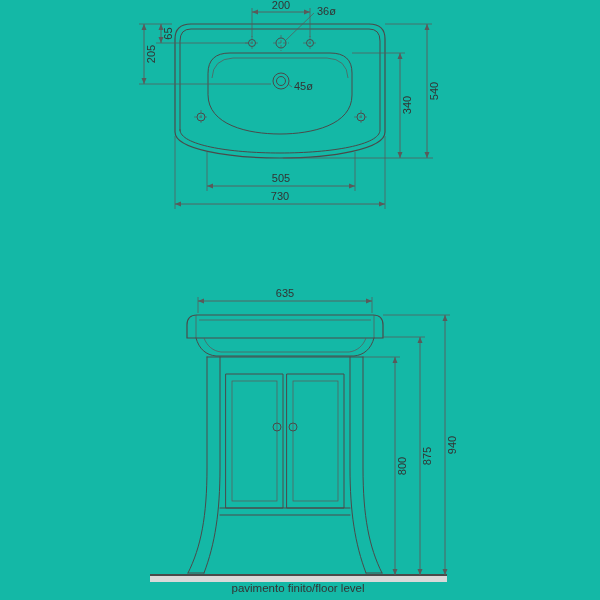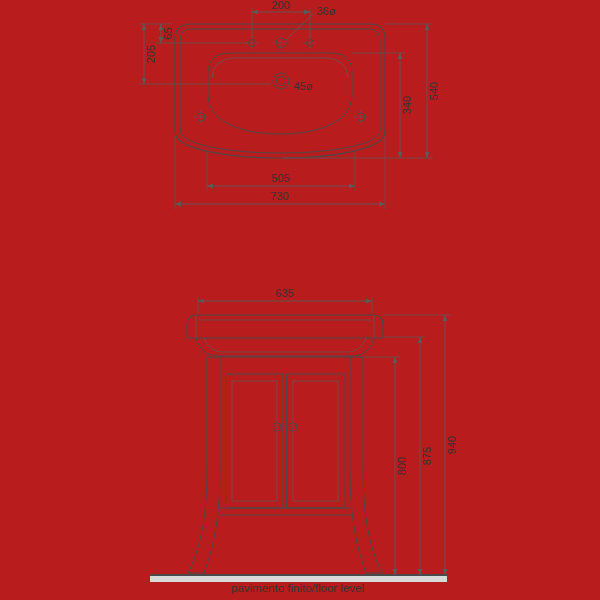--- a/index.html
+++ b/index.html
@@ -4,7 +4,7 @@
 <style>
   html,body{margin:0;padding:0;background:#fff;}
   .canvas{
-    width:600px;height:600px;background:#b91c1c;position:relative;
+    width:600px;height:600px;background:#14b8a6;position:relative;
     font-family:"Liberation Sans",sans-serif;
     text-decoration:underline;
   }

